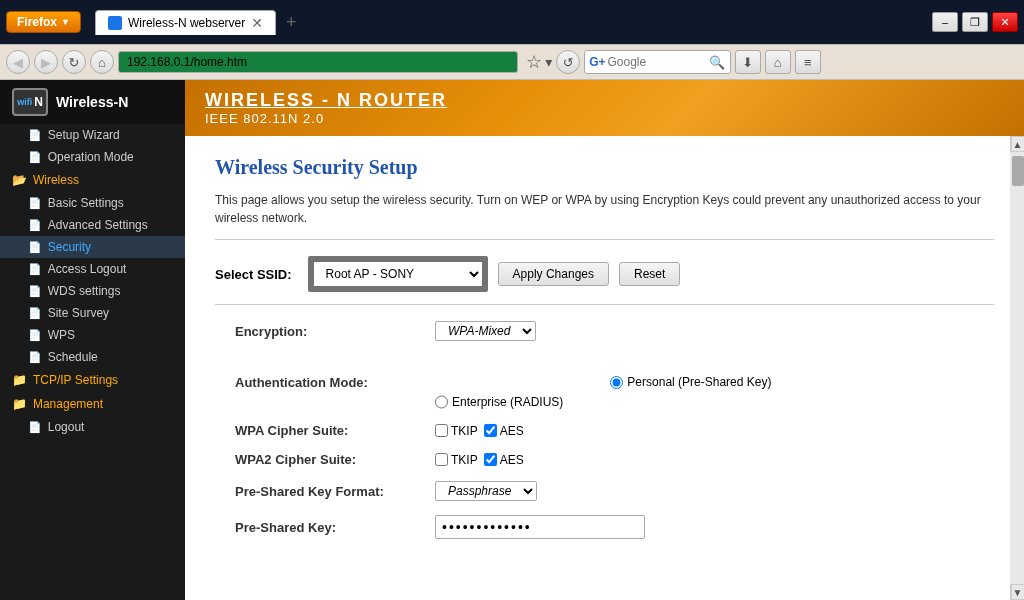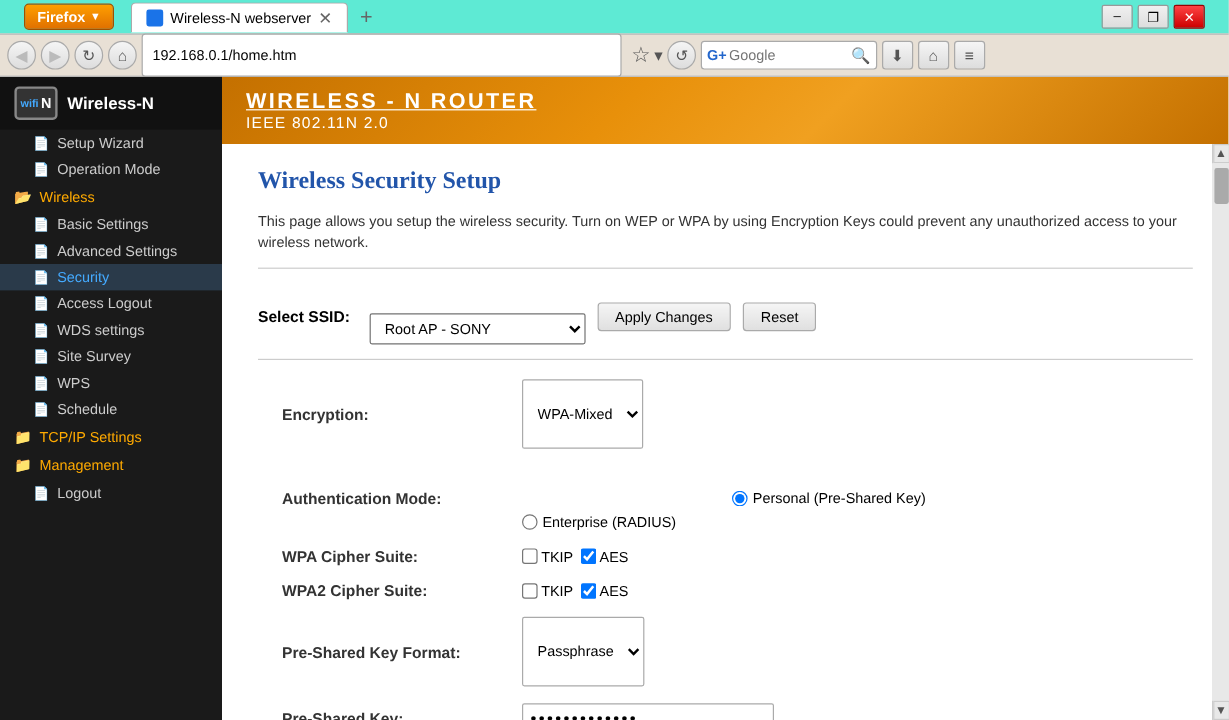--- a/index.html
+++ b/index.html
@@ -71,7 +71,7 @@
 <body>
 
 <div class="browser-chrome">
-  <div style="display:flex; align-items:center; padding:4px 20px; background:#5eead4; height:28px;">
+  <div style="display:flex; align-items:center; padding:4px 6px; background:#0f172a; height:44px;">
     <button class="firefox-btn">Firefox</button>
     <div class="browser-tabs" style="display:flex; align-items:flex-end; margin-left:8px; flex:1;">
       <div class="tab-active">

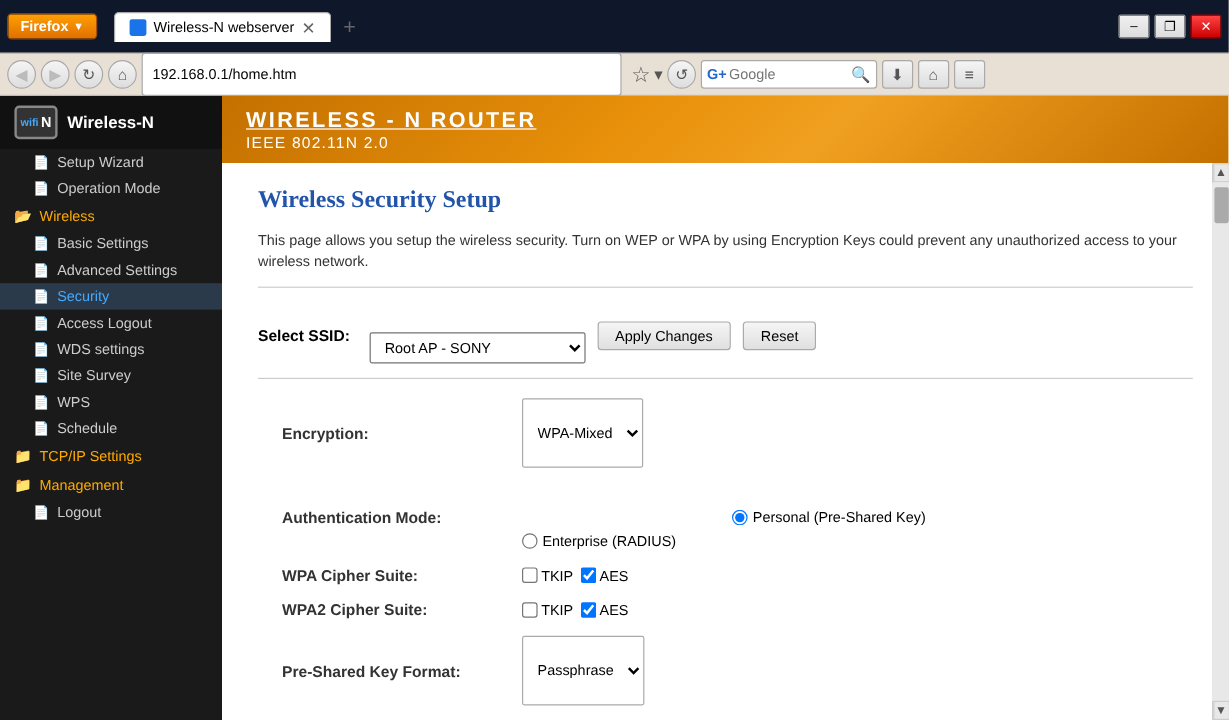--- a/index.html
+++ b/index.html
@@ -21,7 +21,7 @@
     .browser-navbar { background: #e8e0d5; padding: 4px 6px; display: flex; align-items: center; gap: 4px; border-top: 1px solid #bbb; border-bottom: 1px solid #bbb; height: 36px; }
     .nav-btn { background: linear-gradient(to bottom, #f5f5f5, #ddd); border: 1px solid #aaa; border-radius: 50%; width: 24px; height: 24px; display: flex; align-items: center; justify-content: center; cursor: pointer; font-size: 13px; color: #555; }
     .nav-btn.disabled { color: #bbb; cursor: default; }
-    .address-bar { flex: 1; height: 36px; border: 1px solid #aaa; border-radius: 3px; padding: 0 8px; font-size: 12px; background: #ffffff; max-width: 400px; }
+    .address-bar { flex: 1; height: 22px; border: 1px solid #aaa; border-radius: 3px; padding: 0 8px; font-size: 12px; background: #15803d; max-width: 400px; }
     .search-area { display: flex; align-items: center; border: 1px solid #aaa; border-radius: 3px; background: white; height: 24px; padding: 0 4px; gap: 2px; }
     .search-area input { border: none; outline: none; font-size: 12px; width: 100px; }
     .nav-icon-btn { background: linear-gradient(to bottom, #f5f5f5, #ddd); border: 1px solid #aaa; border-radius: 3px; width: 26px; height: 24px; display: flex; align-items: center; justify-content: center; cursor: pointer; font-size: 13px; color: #555; }

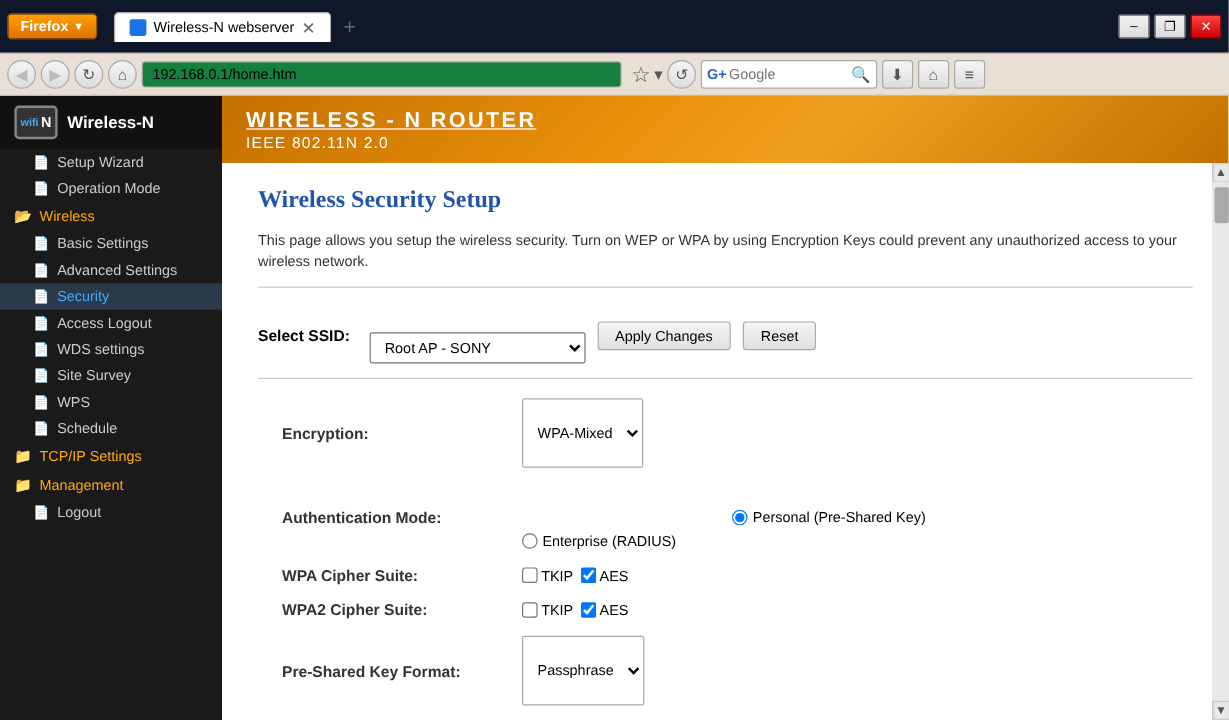--- a/index.html
+++ b/index.html
@@ -52,7 +52,7 @@
 
     .ssid-row { display: flex; align-items: center; gap: 10px; margin-bottom: 16px; padding-bottom: 12px; border-bottom: 1px solid #ccc; }
     .ssid-label { font-size: 13px; font-weight: bold; margin-right: 6px; }
-    .ssid-select { padding: 4px 8px; border: 1px solid #737373; border-radius: 2px; font-size: 12px; background: white; min-width: 180px; margin-top: 21px; }
+    .ssid-select { padding: 4px 8px; border: 6px solid #737373; border-radius: 2px; font-size: 12px; background: white; min-width: 180px; }
     .btn { padding: 4px 14px; border: 1px solid #aaa; border-radius: 3px; background: linear-gradient(to bottom, #f5f5f5, #e0e0e0); font-size: 12px; cursor: pointer; }
 
     .form-table { margin-left: 20px; }

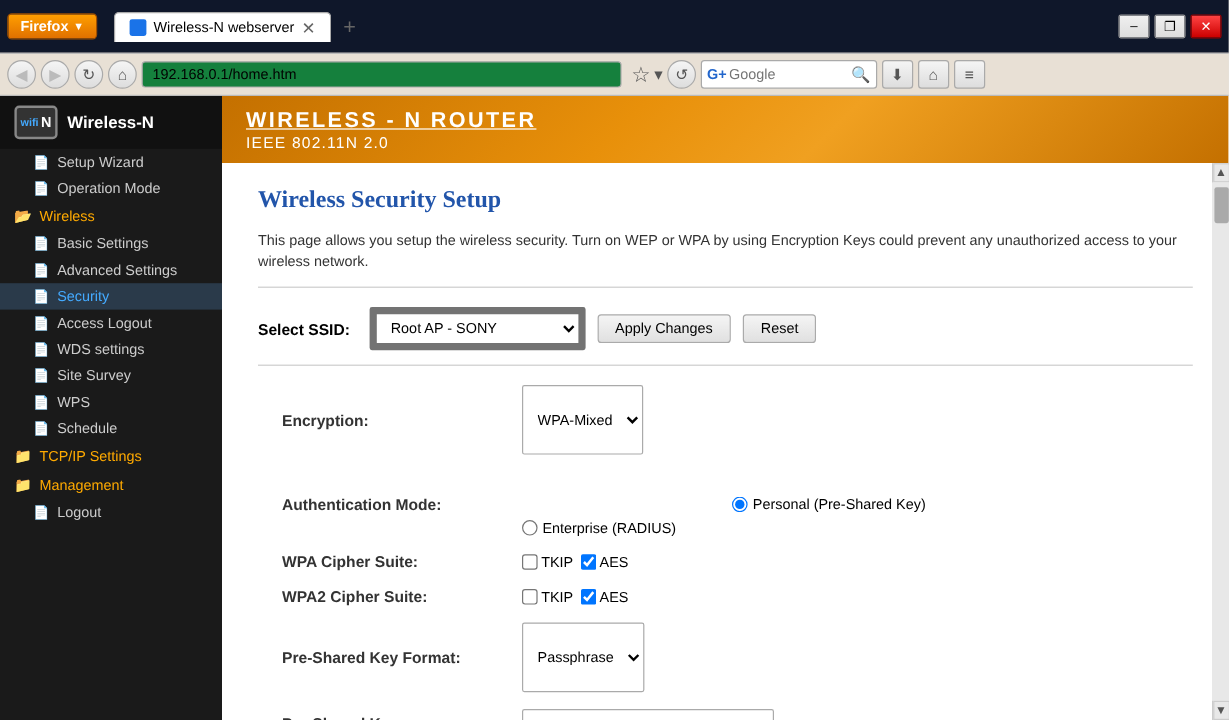--- a/index.html
+++ b/index.html
@@ -59,7 +59,7 @@
     .form-row { display: flex; align-items: center; margin-bottom: 14px; }
     .form-label { width: 200px; font-size: 13px; font-weight: bold; color: #333; }
     .form-control { display: flex; align-items: center; gap: 10px; }
-    .encryption-select { padding: 20px 8px; border: 1px solid #aaa; border-radius: 2px; font-size: 12px; background: white; }
+    .encryption-select { padding: 1px 8px; border: 1px solid #aaa; border-radius: 2px; font-size: 12px; background: white; font-style: italic; }
     .radio-group { display: flex; align-items: center; gap: 16px; font-size: 12px; }
     .checkbox-group { display: flex; align-items: center; gap: 6px; font-size: 12px; }
     .psk-input { width: 210px; height: 24px; border: 1px solid #aaa; border-radius: 2px; padding: 0 6px; font-size: 14px; letter-spacing: 2px; }

